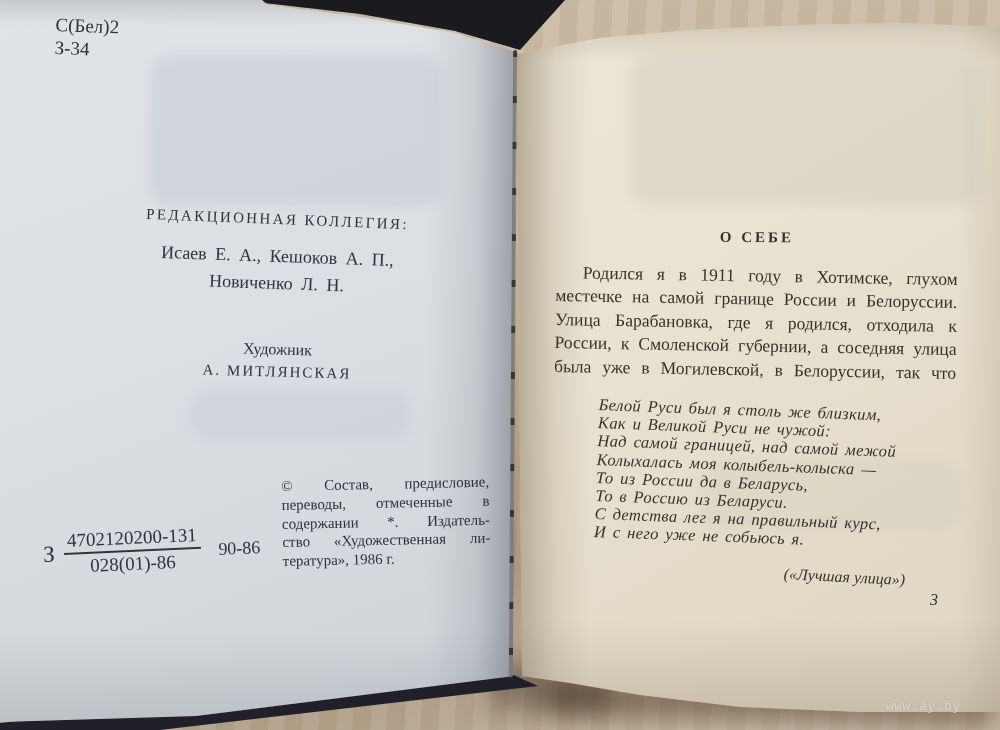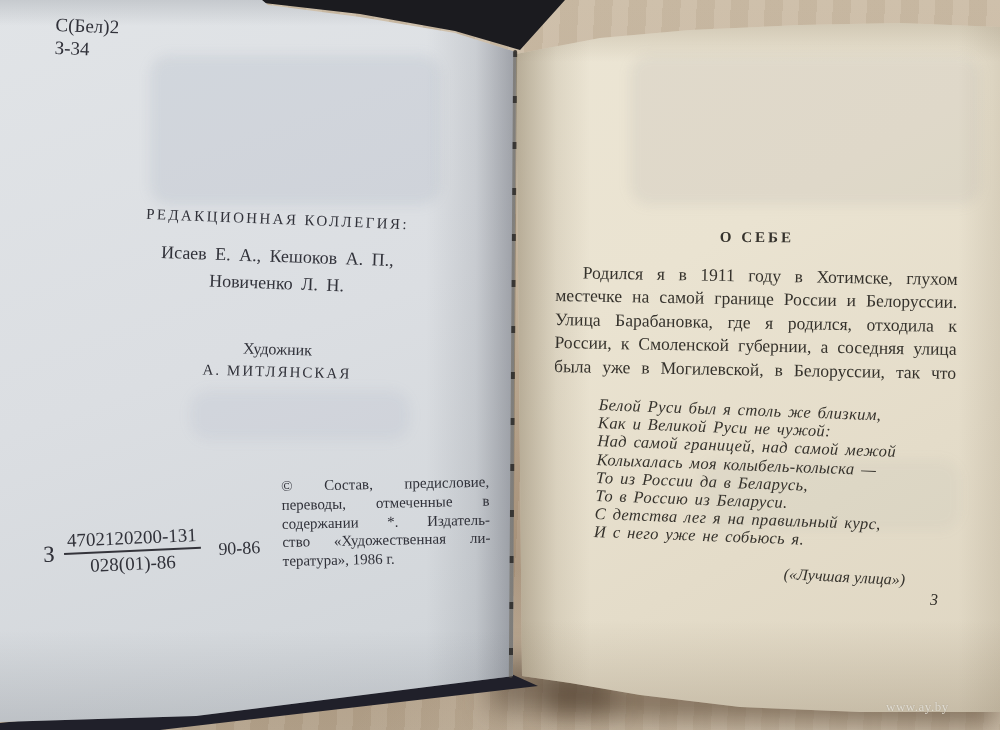--- a/index.html
+++ b/index.html
@@ -96,7 +96,7 @@
           font-style:italic;transform:rotate(2.8deg);}
   .pagenum{left:930px;top:591px;font-size:16px;font-style:italic;}
 
-  .watermark{position:absolute;left:886px;top:699px;font-family:Liberation Serif, serif;
+  .watermark{position:absolute;left:886px;top:699px;font-family:Liberation Mono, monospace;
       font-size:13px;letter-spacing:0.5px;color:rgba(248,245,238,0.75);
       text-shadow:0 0 1px rgba(110,100,85,0.6);}
 </style>

